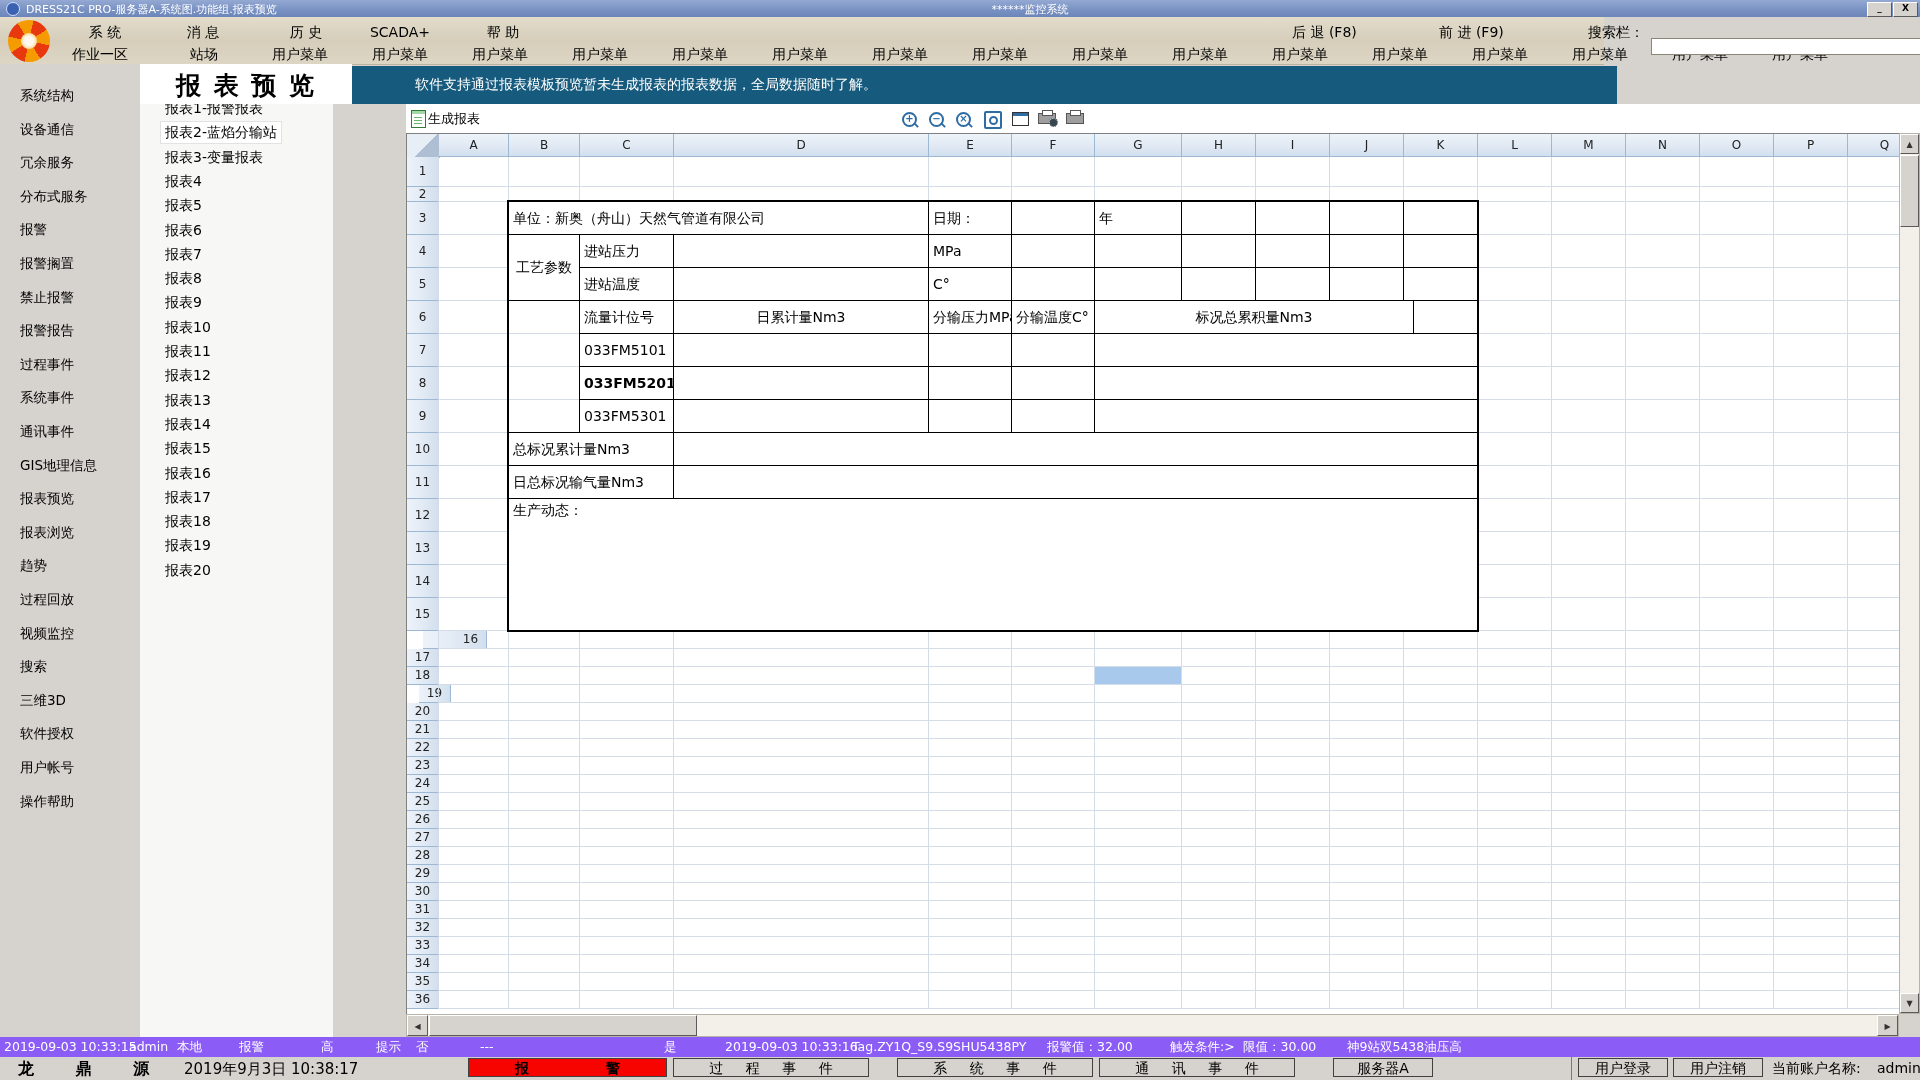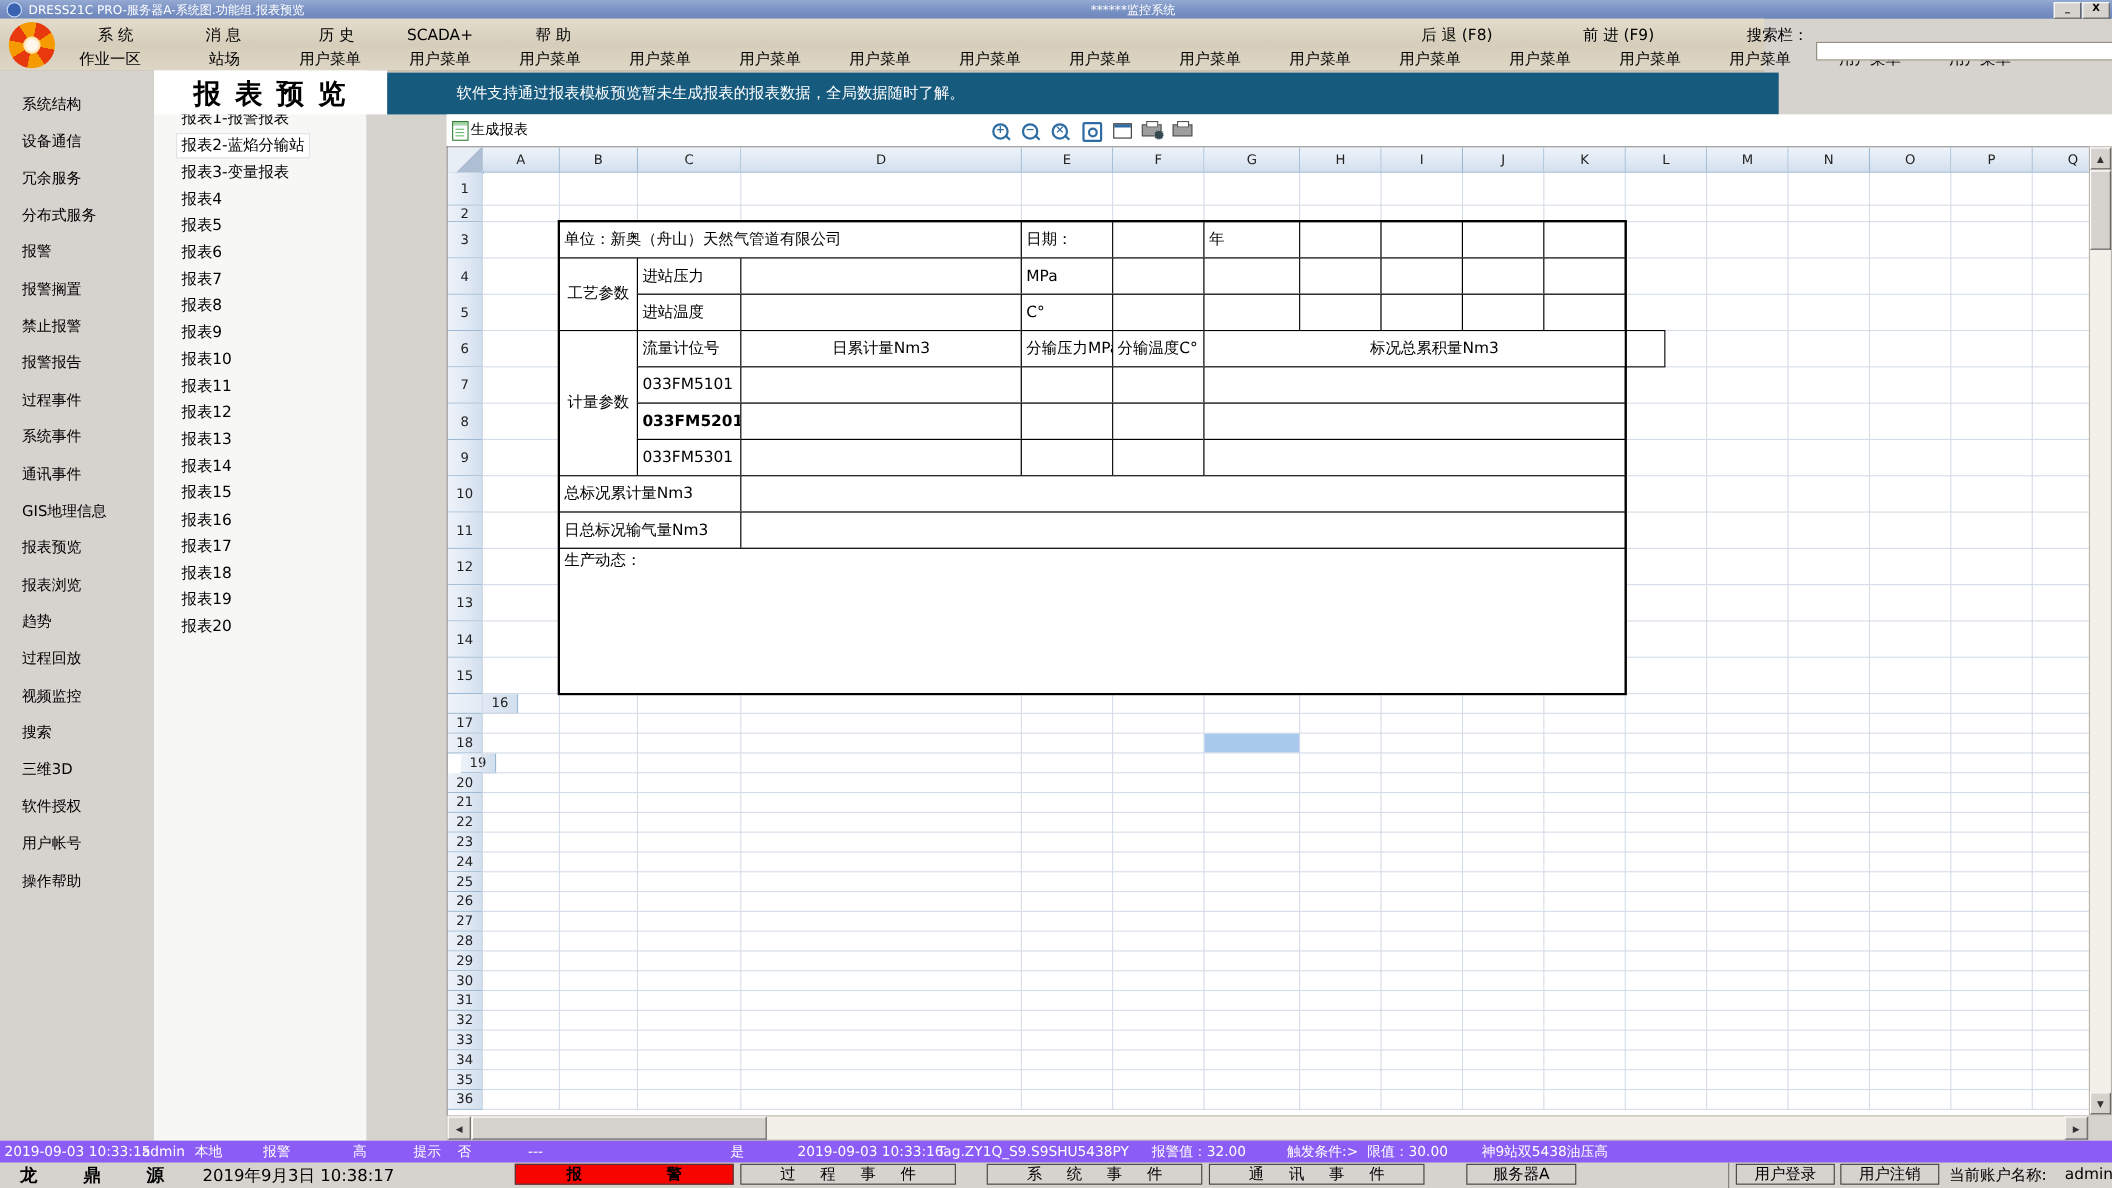--- a/index.html
+++ b/index.html
@@ -356,7 +356,7 @@
     <div class="abs tcell center" style="left: 266px; top: 166px; width: 256px; height: 34px; line-height: 32px;">日累计量Nm3</div>
     <div class="abs tcell" style="left: 521px; top: 166px; width: 84px; height: 34px; line-height: 32px;">分输压力MPa</div>
     <div class="abs tcell" style="left: 604px; top: 166px; width: 84px; height: 34px; line-height: 32px;">分输温度C°</div>
-    <div class="abs tcell center" style="left: 687px; top: 166px; width: 420px; height: 34px; line-height: 32px;">标况总累积量Nm3</div>
+    <div class="abs tcell center" style="left: 687px; top: 166px; width: 320px; height: 34px; line-height: 32px;">标况总累积量Nm3</div>
     <div class="abs tcell" style="left: 172px; top: 199px; width: 95px; height: 34px; line-height: 32px;">033FM5101</div>
     <div class="abs tcell" style="left: 266px; top: 199px; width: 256px; height: 34px; line-height: 32px;"></div>
     <div class="abs tcell" style="left: 521px; top: 199px; width: 84px; height: 34px; line-height: 32px;"></div>

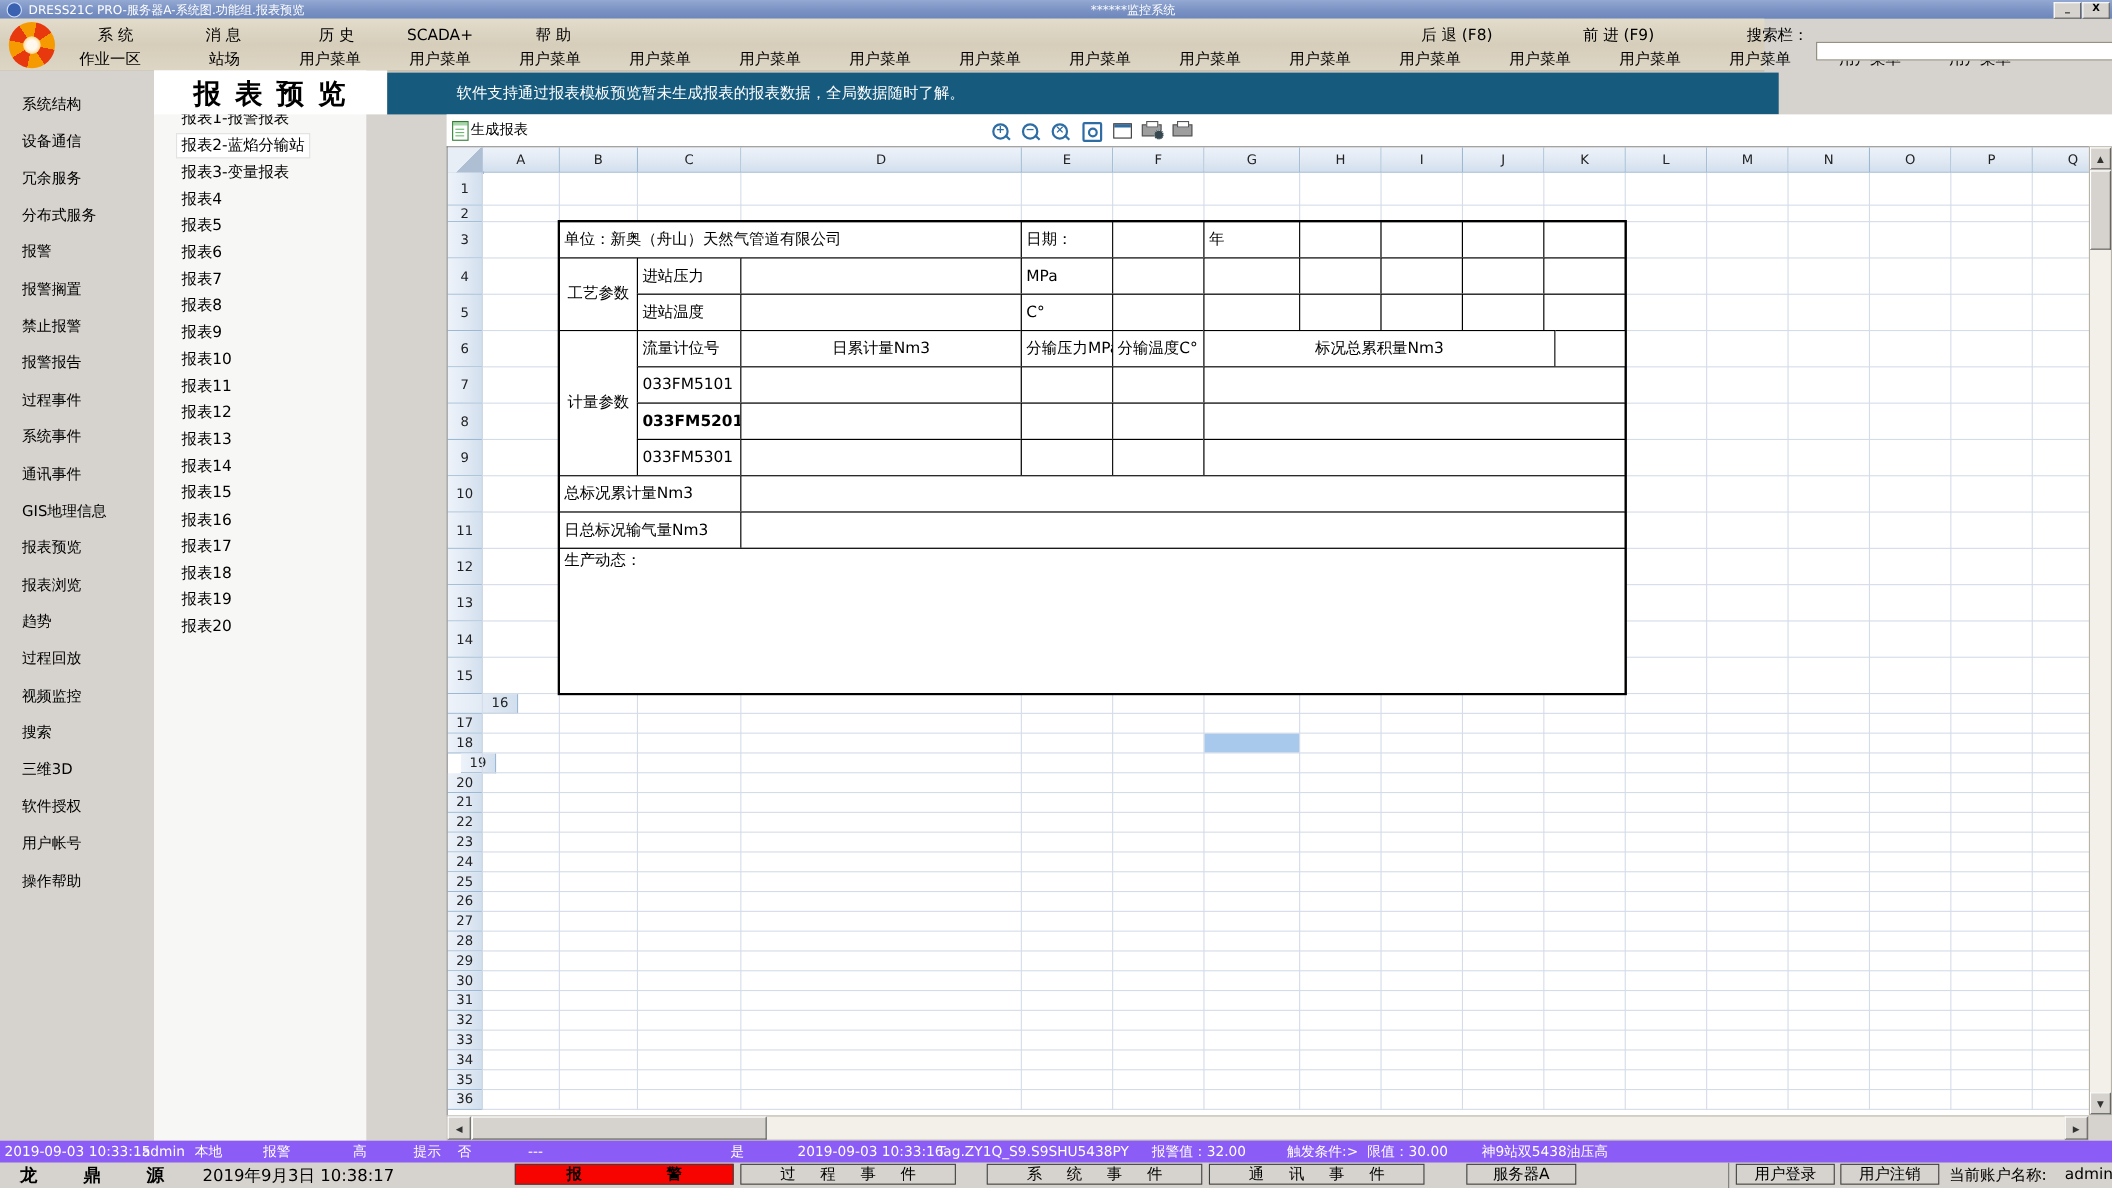--- a/index.html
+++ b/index.html
@@ -351,7 +351,6 @@
     <div class="abs tcell" style="left: 848px; top: 133px; width: 75px; height: 34px; line-height: 32px;"></div>
     <div class="abs tcell" style="left: 922px; top: 133px; width: 75px; height: 34px; line-height: 32px;"></div>
     <div class="abs tcell" style="left: 996px; top: 133px; width: 75px; height: 34px; line-height: 32px;"></div>
-    <div class="abs tcell center" style="left: 101px; top: 166px; width: 72px; height: 133px; line-height: 131px;">计量参数</div>
     <div class="abs tcell" style="left: 172px; top: 166px; width: 95px; height: 34px; line-height: 32px;">流量计位号</div>
     <div class="abs tcell center" style="left: 266px; top: 166px; width: 256px; height: 34px; line-height: 32px;">日累计量Nm3</div>
     <div class="abs tcell" style="left: 521px; top: 166px; width: 84px; height: 34px; line-height: 32px;">分输压力MPa</div>

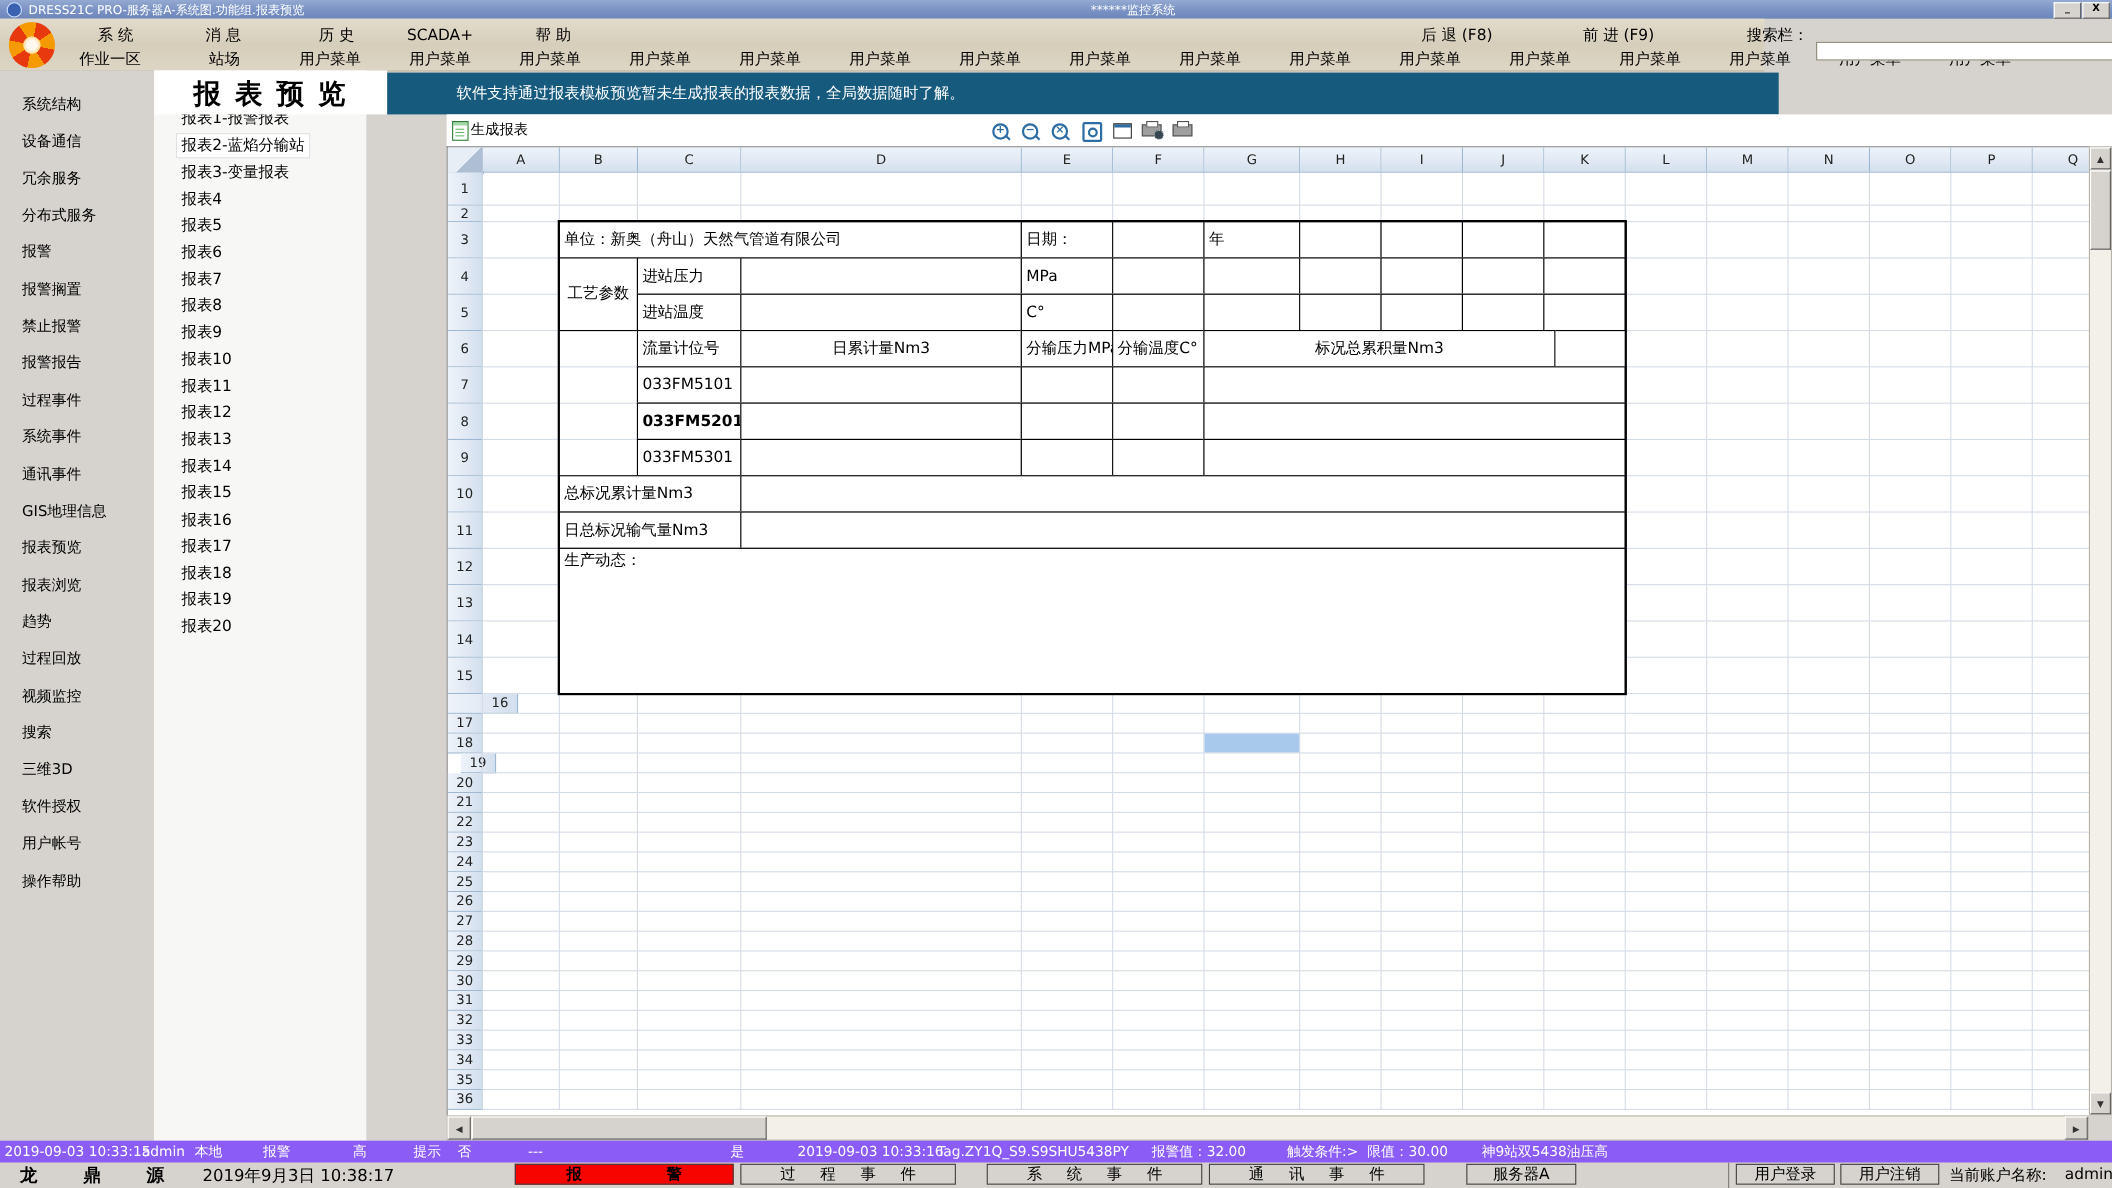--- a/index.html
+++ b/index.html
@@ -249,7 +249,7 @@
     <div class="abs rowhead" style="left: 0px; top: 398px; width: 31px; height: 32px; line-height: 32px;">13</div>
     <div class="abs rowhead" style="left: 0px; top: 431px; width: 31px; height: 32px; line-height: 32px;">14</div>
     <div class="abs rowhead" style="left: 0px; top: 464px; width: 31px; height: 32px; line-height: 32px;">15</div>
-    <div class="abs rowhead" style="left: 0px; top: 497px; width: 31px; height: 17px; line-height: 17px; padding-left: 32px;">16</div>
+    <div class="abs rowhead" style="left: 16px; top: 497px; width: 31px; height: 17px; line-height: 17px; padding-left: 32px;">16</div>
     <div class="abs rowhead" style="left: 0px; top: 515px; width: 31px; height: 17px; line-height: 17px;">17</div>
     <div class="abs rowhead" style="left: 0px; top: 533px; width: 31px; height: 17px; line-height: 17px;">18</div>
     <div class="abs rowhead" style="left: 12px; top: 551px; width: 31px; height: 17px; line-height: 17px;">19</div>

